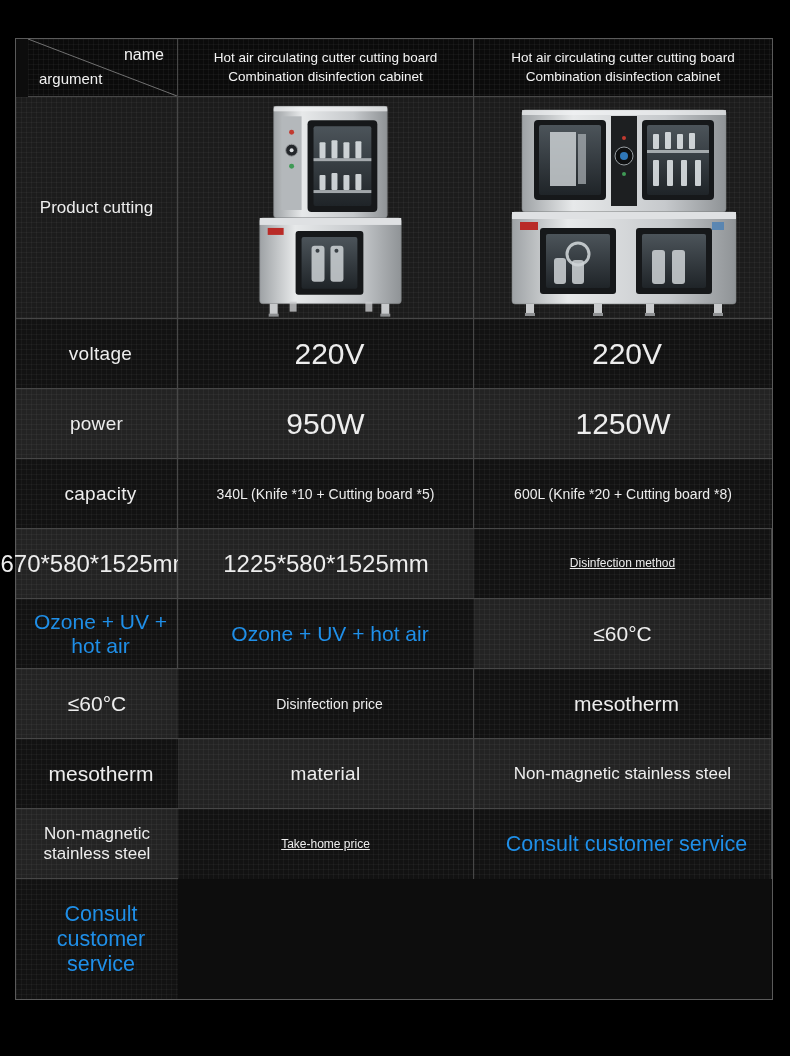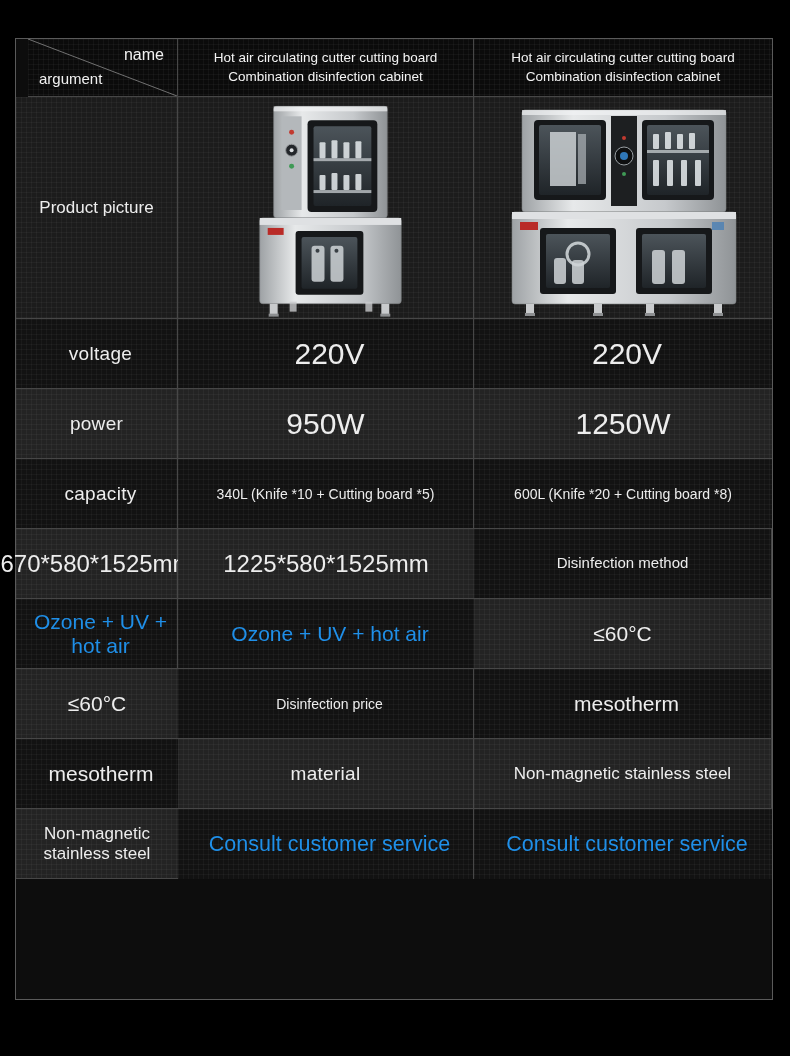--- a/index.html
+++ b/index.html
@@ -79,7 +79,7 @@
     </div>
   </div>
 
-  <div class="cell bg-pic lbl-pp">Product picture</div>
+  <div class="cell bg-pic lbl-pp">Product cutting</div>
   <div class="cell bg-pic">
     <svg class="prod-svg" width="296" height="220" viewBox="0 0 296 220">
       <defs>

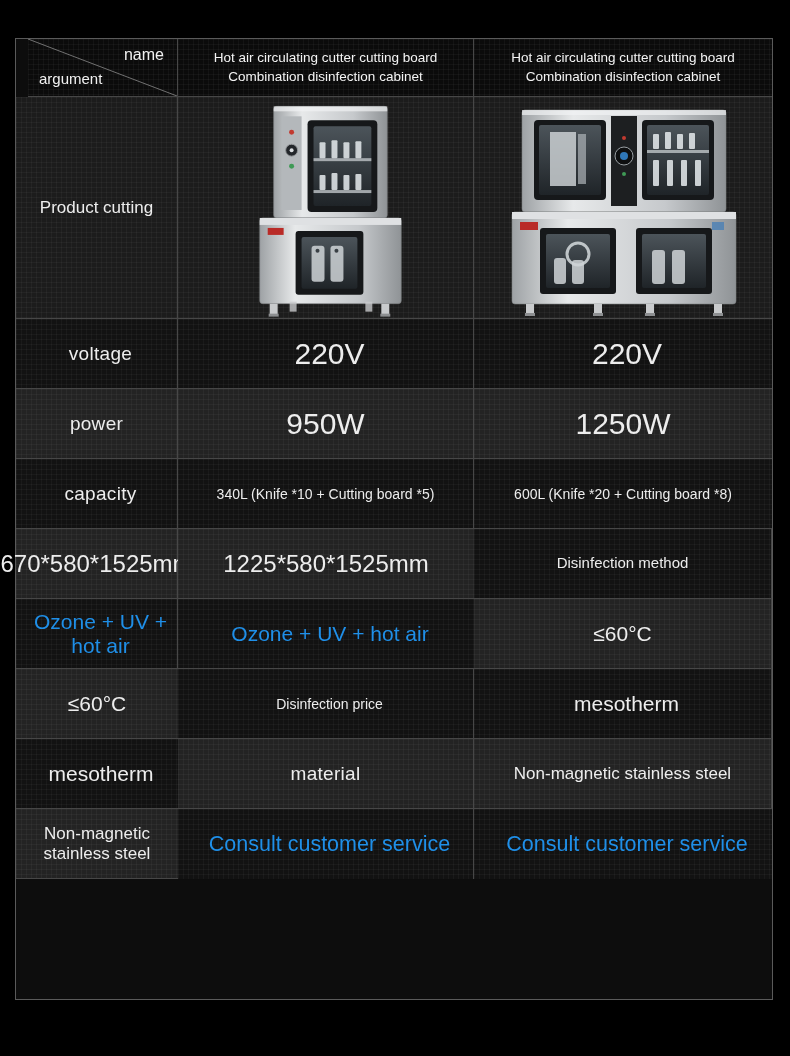--- a/index.html
+++ b/index.html
@@ -40,7 +40,7 @@
   .head-txt{ font-size:13.5px; line-height:1.4; color:#f4f4f4; }
 
   .lbl-lg{ font-size:19px; letter-spacing:0.3px; }
-  .lbl-md{ font-size:15px; line-height:1.35; padding:0 19px; }
+  .lbl-md{ font-size:12px; line-height:1.35; padding:0 19px;text-decoration:underline; }
   .lbl-sm{ font-size:14px; }
   .lbl-pp{ font-size:17px; }
 

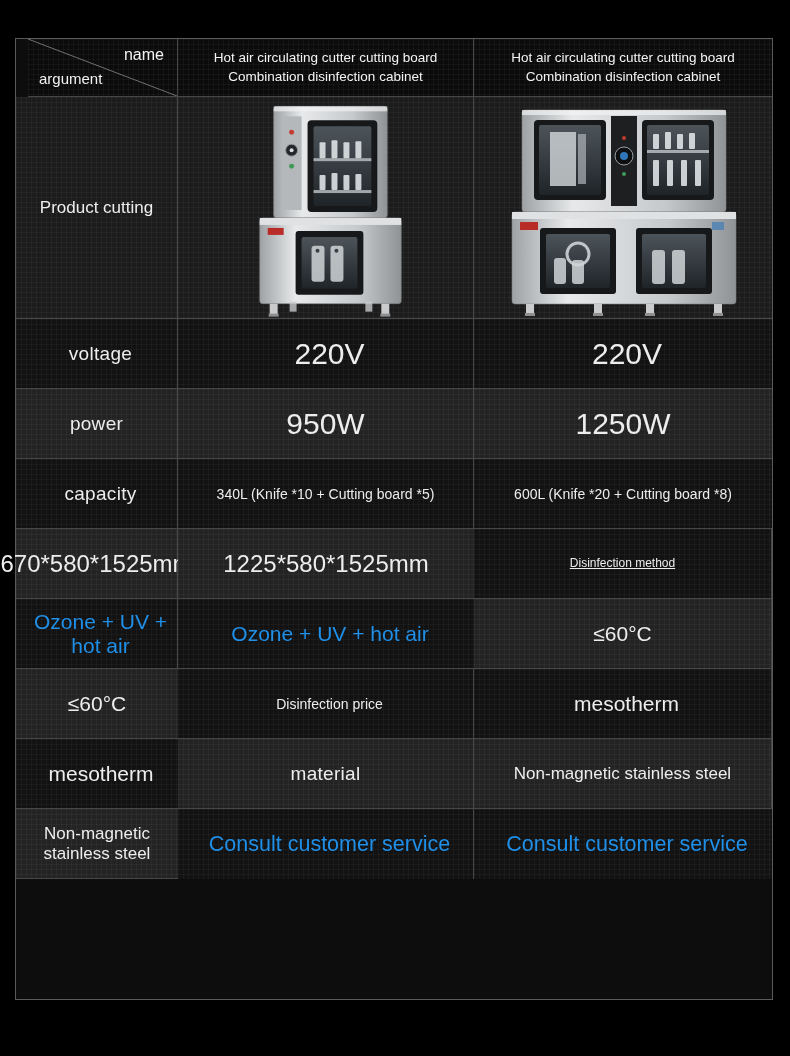--- a/index.html
+++ b/index.html
@@ -244,6 +244,7 @@
   <div class="cell bg-light val-mat">Non-magnetic stainless steel</div>
   <div class="cell bg-light c3 val-mat">Non-magnetic stainless steel</div>
 
+  <div class="cell bg-dark rlast lbl-md">Take-home price</div>
   <div class="cell bg-dark rlast val-price val-blue">Consult customer service</div>
   <div class="cell bg-dark rlast c3 val-price val-blue">Consult customer service</div>
 

